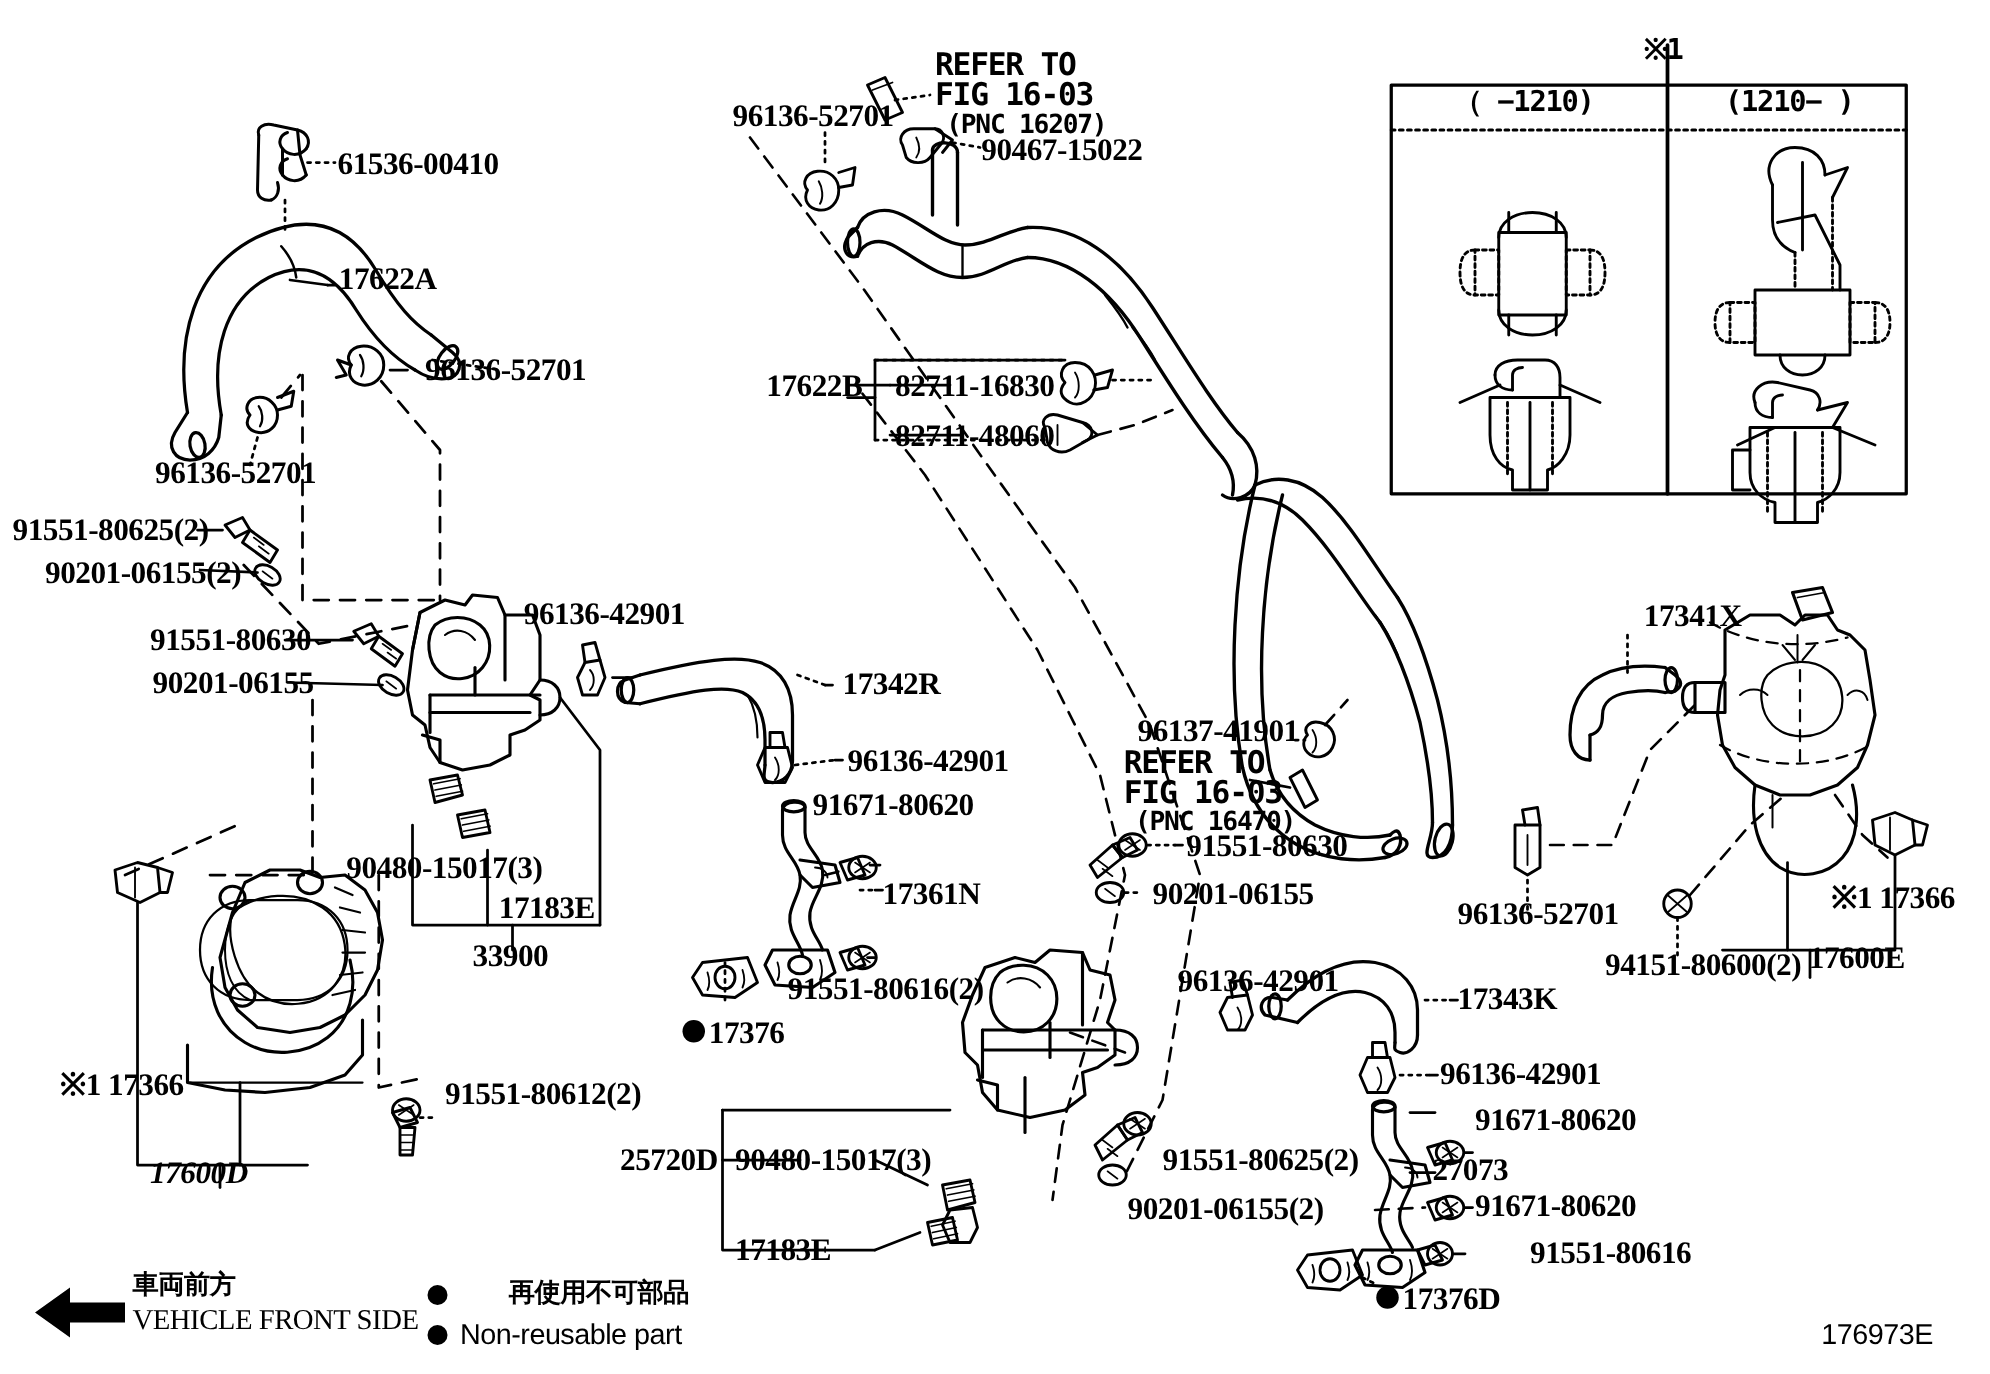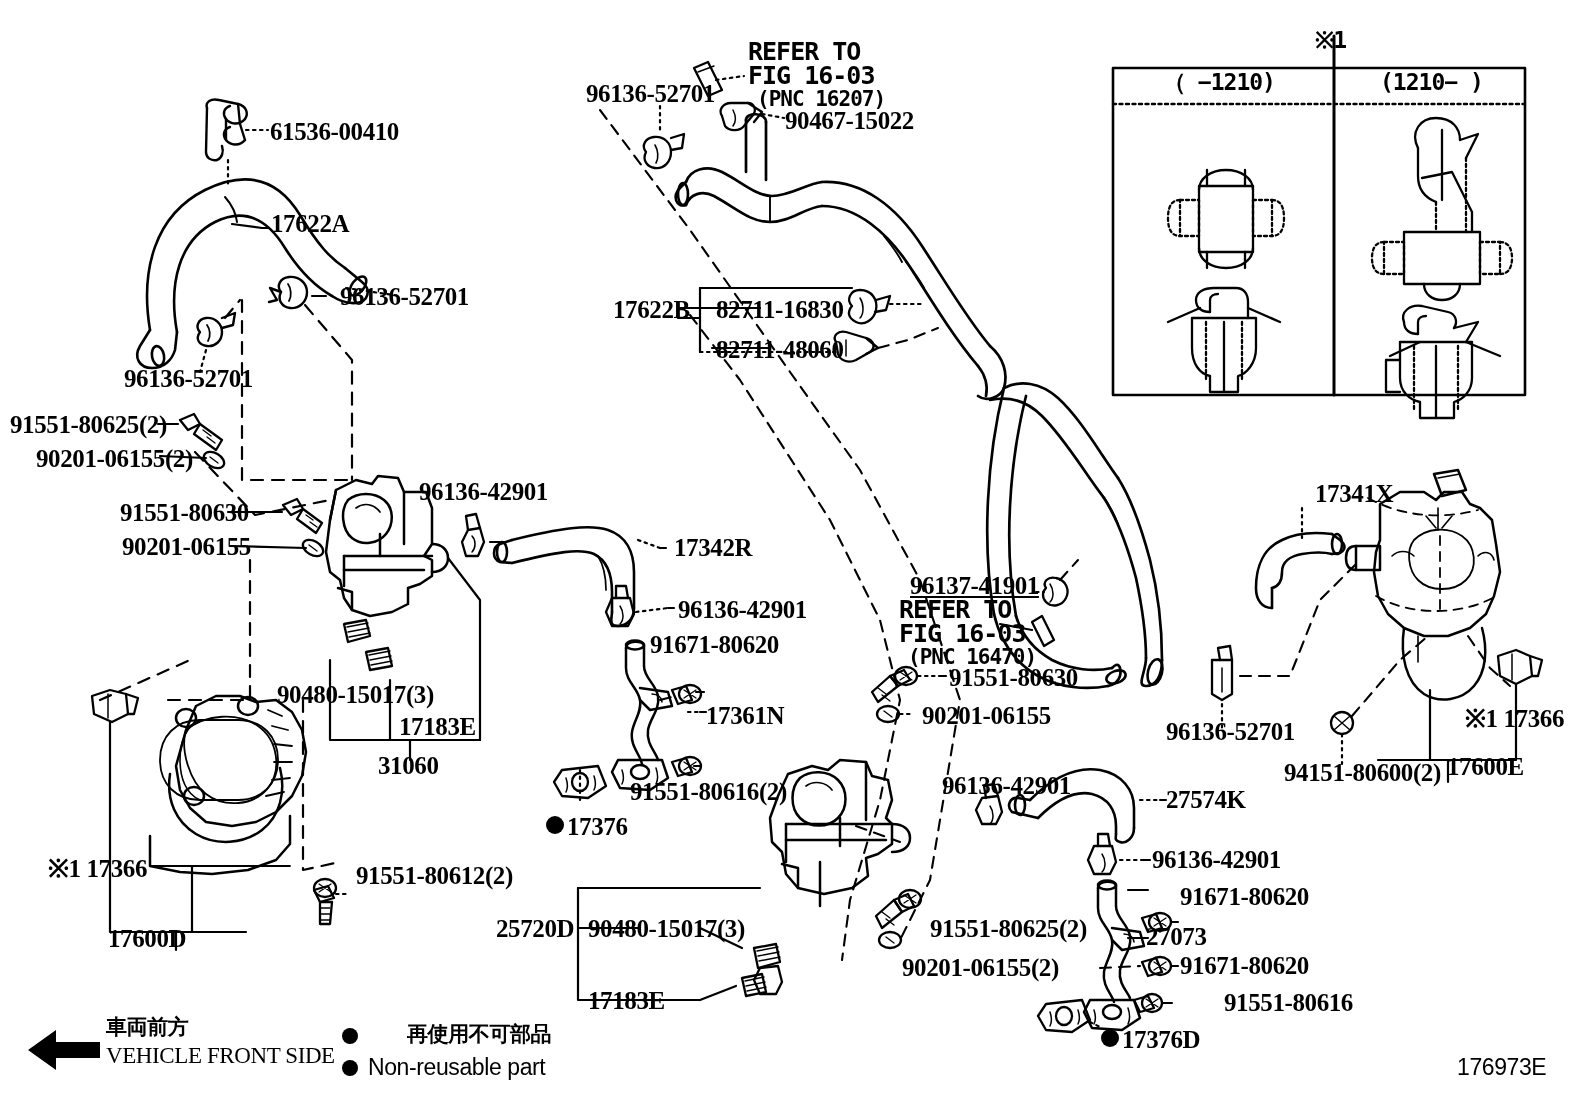--- a/index.html
+++ b/index.html
@@ -693,7 +693,7 @@
 
   <div class="lbl s26" style="left:567px;top:813px;">17376</div>
 
-  <div class="lbl s26" style="left:910px;top:572px;text-decoration:underline;">96137-41901</div>
+  <div class="lbl s26" style="left:910px;top:572px;">96137-41901</div>
 
   <div class="lbl s26 mono" style="left:899px;top:596px;">REFER TO</div>
   <div class="lbl s26 mono" style="left:899px;top:620px;">FIG 16-03</div>

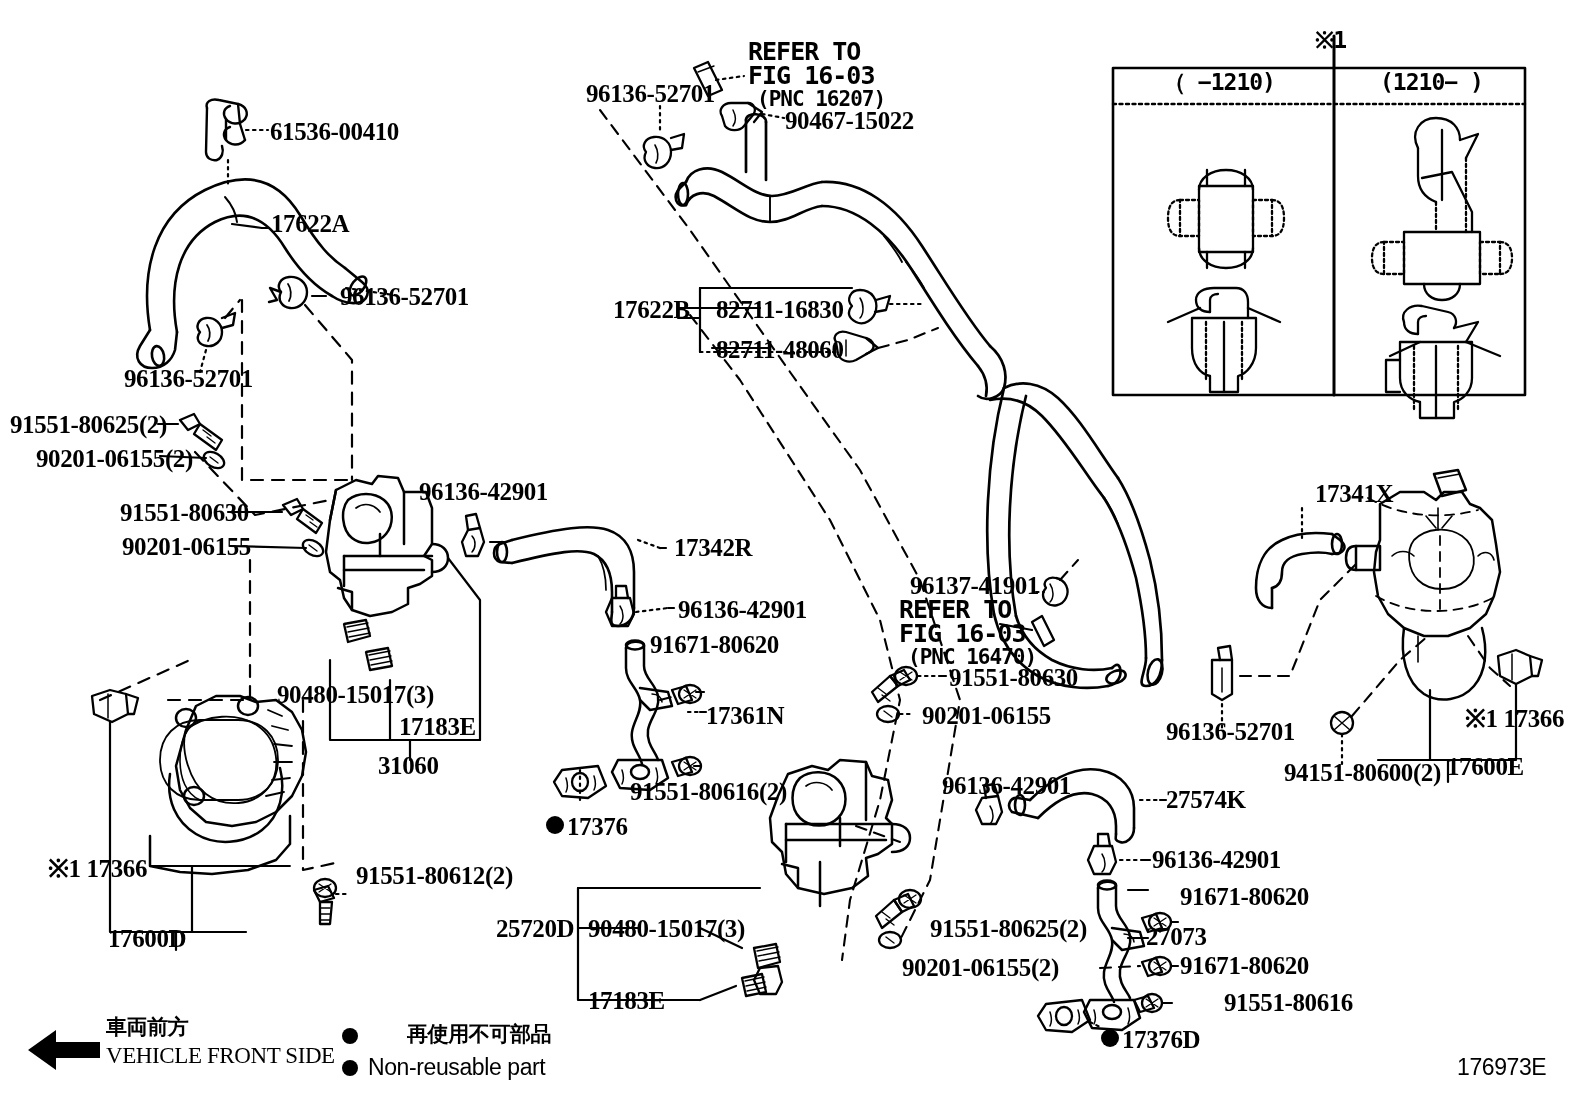--- a/index.html
+++ b/index.html
@@ -659,7 +659,7 @@
 
   <div class="lbl s26" style="left:399px;top:713px;">17183E</div>
 
-  <div class="lbl s26" style="left:378px;top:752px;">31060</div>
+  <div class="lbl s26" style="left:378px;top:752px;">33900</div>
 
   <div class="lbl s26" style="left:48px;top:855px;">※1 17366</div>
 

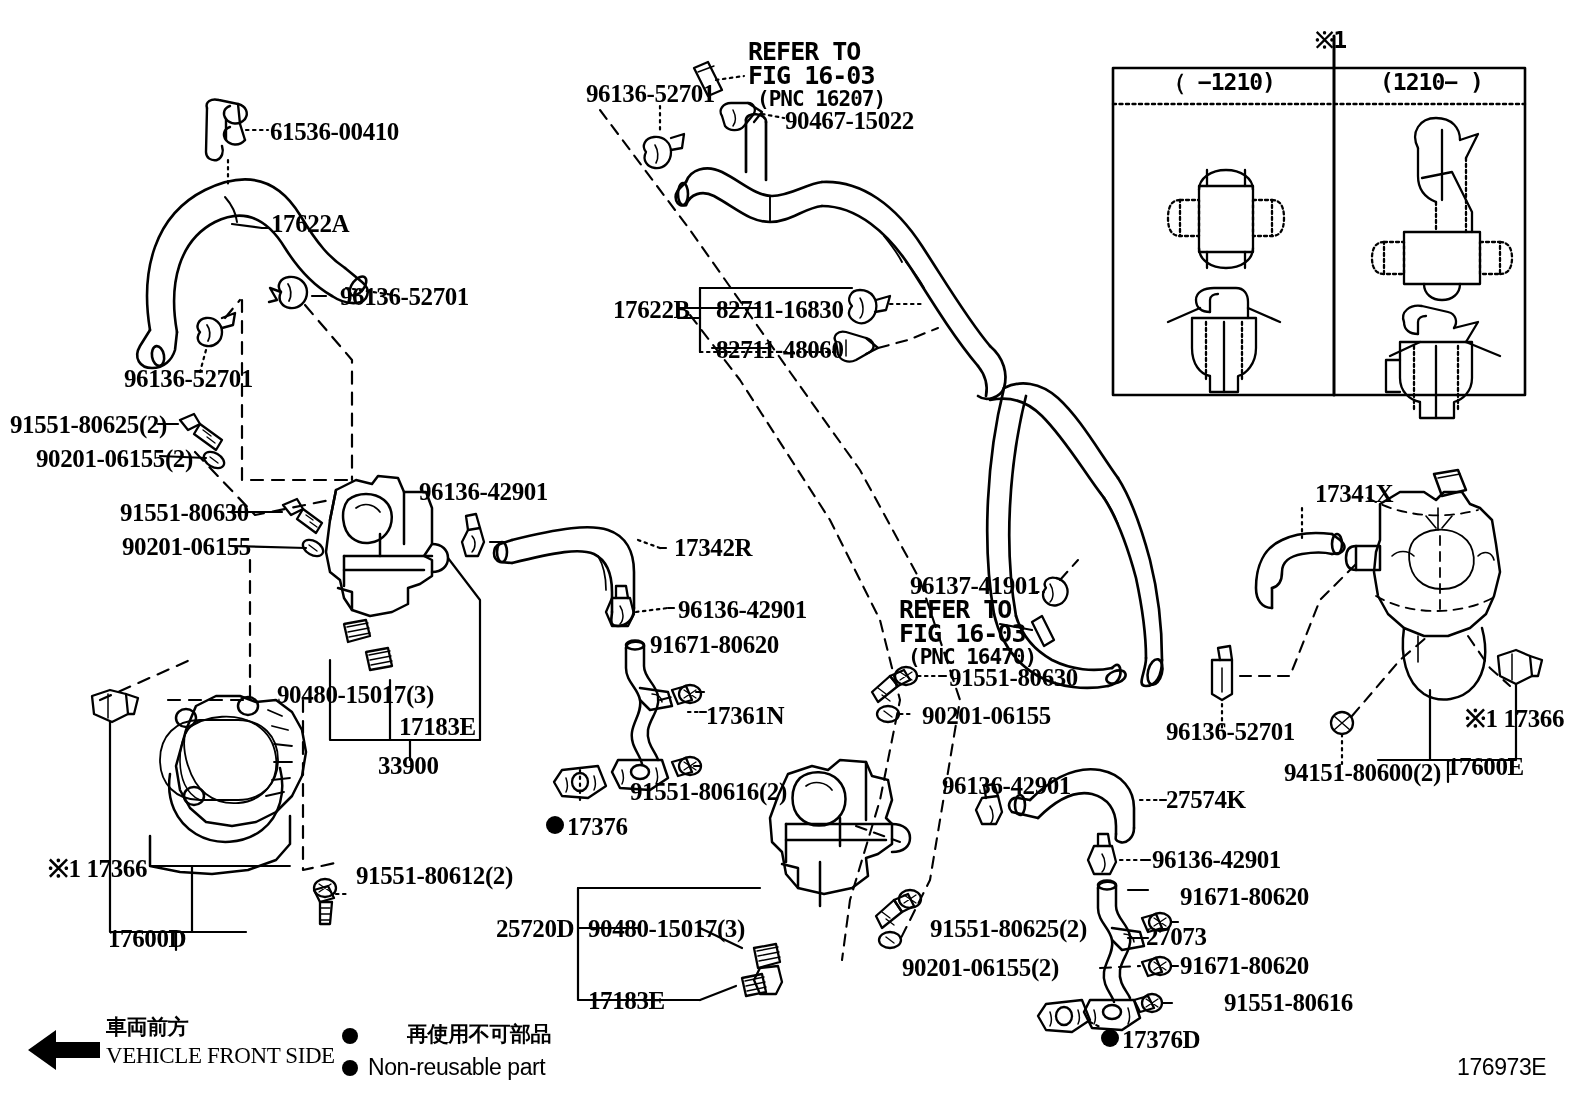--- a/index.html
+++ b/index.html
@@ -715,7 +715,7 @@
 
   <div class="lbl s26" style="left:1284px;top:759px;">94151-80600(2)</div>
 
-  <div class="lbl s26" style="left:1166px;top:786px;">27574K</div>
+  <div class="lbl s26" style="left:1166px;top:786px;">17343K</div>
 
   <div class="lbl s26" style="left:1152px;top:846px;">96136-42901</div>
 

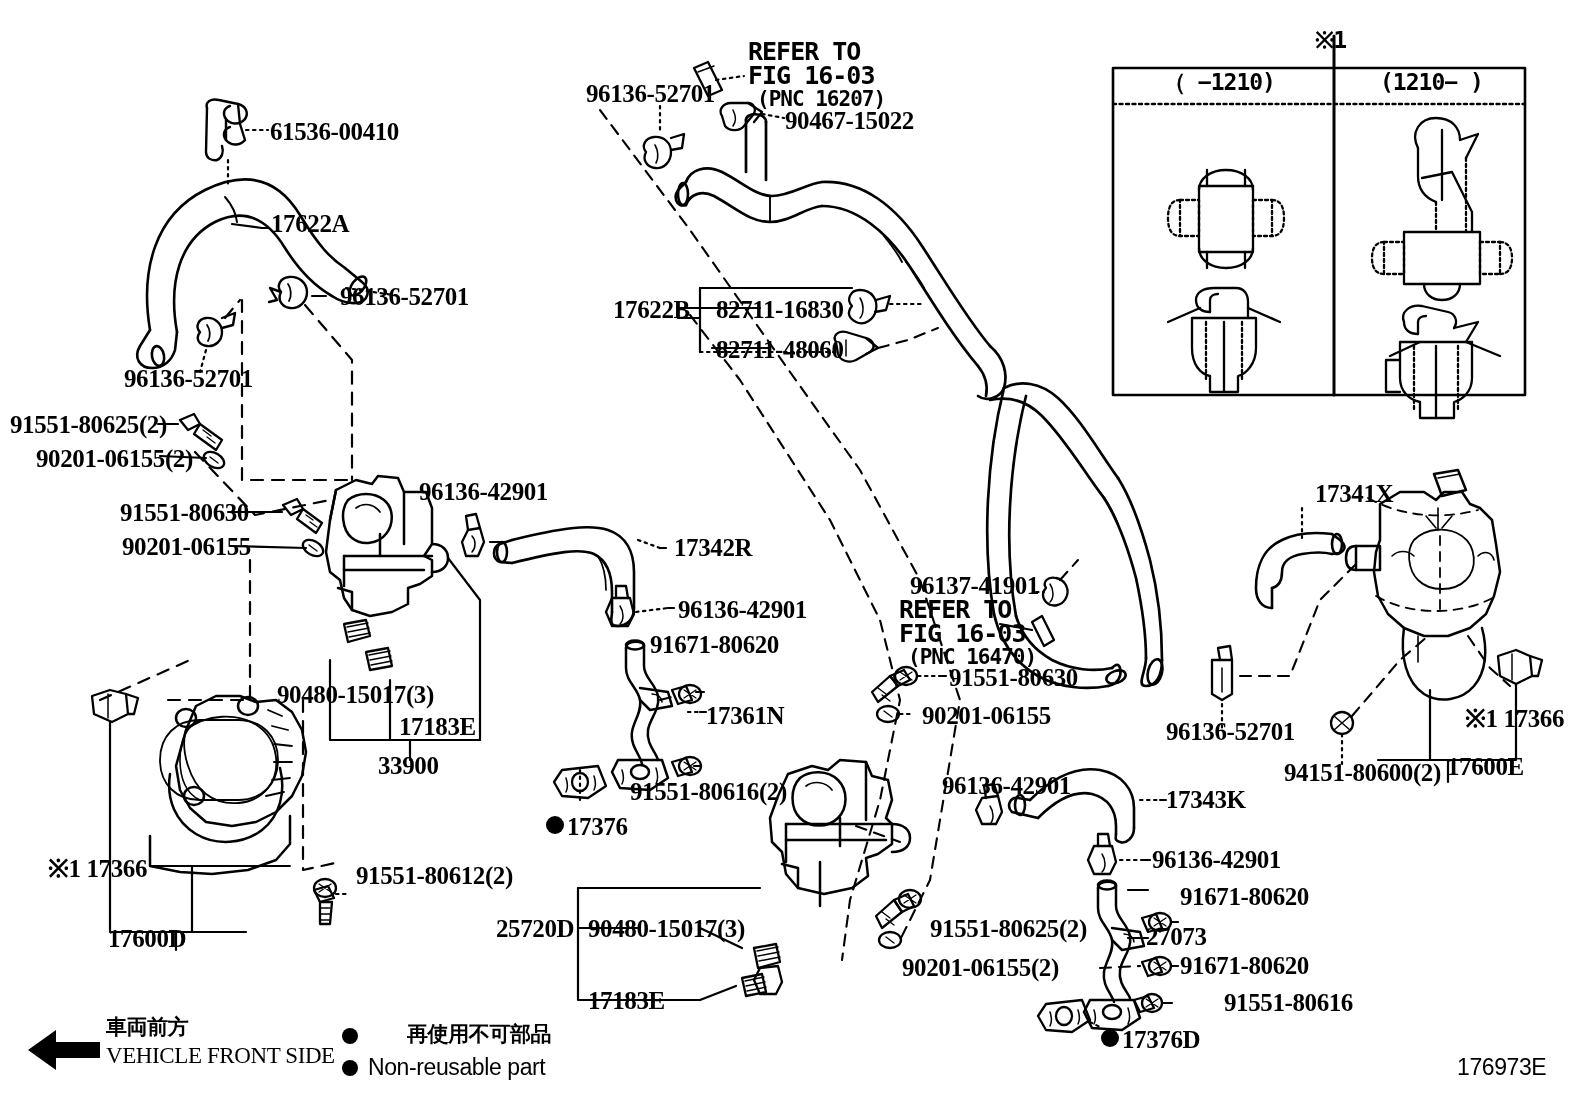--- a/index.html
+++ b/index.html
@@ -663,7 +663,7 @@
 
   <div class="lbl s26" style="left:48px;top:855px;">※1 17366</div>
 
-  <div class="lbl s26" style="left:108px;top:925px;">17600D</div>
+  <div class="lbl s26" style="left:120px;top:925px;font-style:italic;">17600D</div>
 
   <div class="lbl s26" style="left:356px;top:862px;">91551-80612(2)</div>
 

